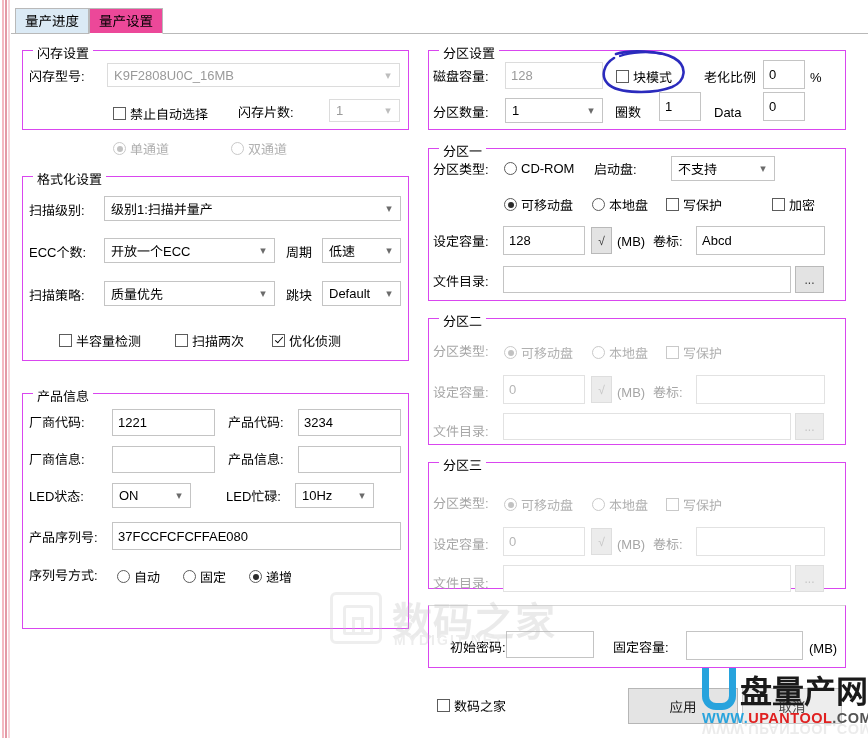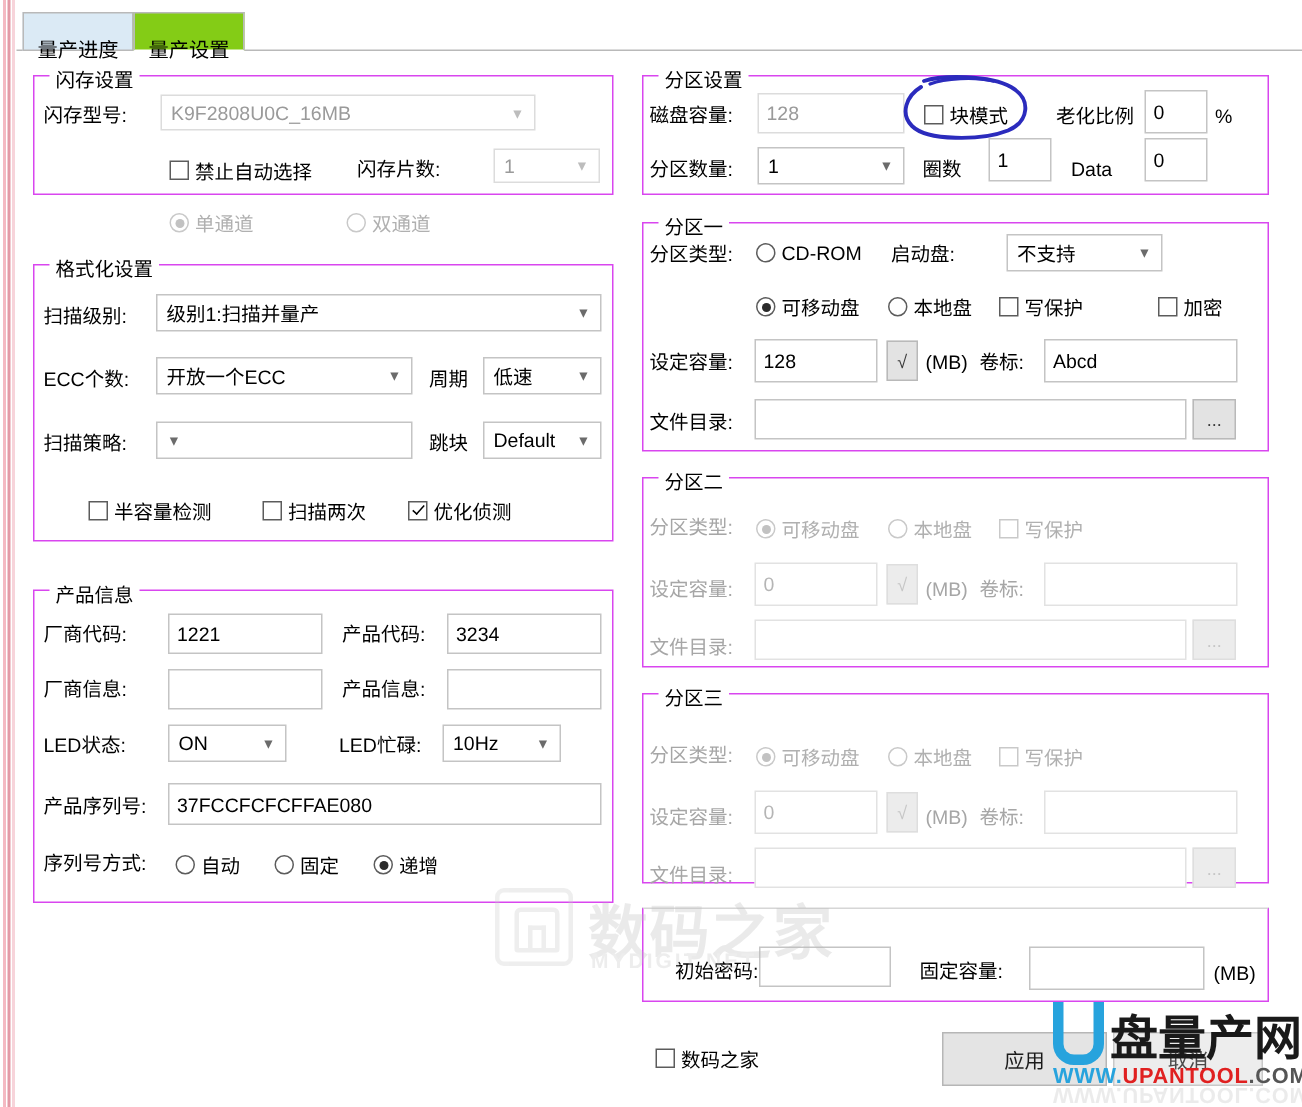--- a/index.html
+++ b/index.html
@@ -48,7 +48,7 @@
     top: 0;
     height: 26px;
     line-height: 25px;
-    padding: 12px 9px;
+    padding: 0 9px;
     font-size: 13.5px;
     box-sizing: border-box;
     cursor: default;

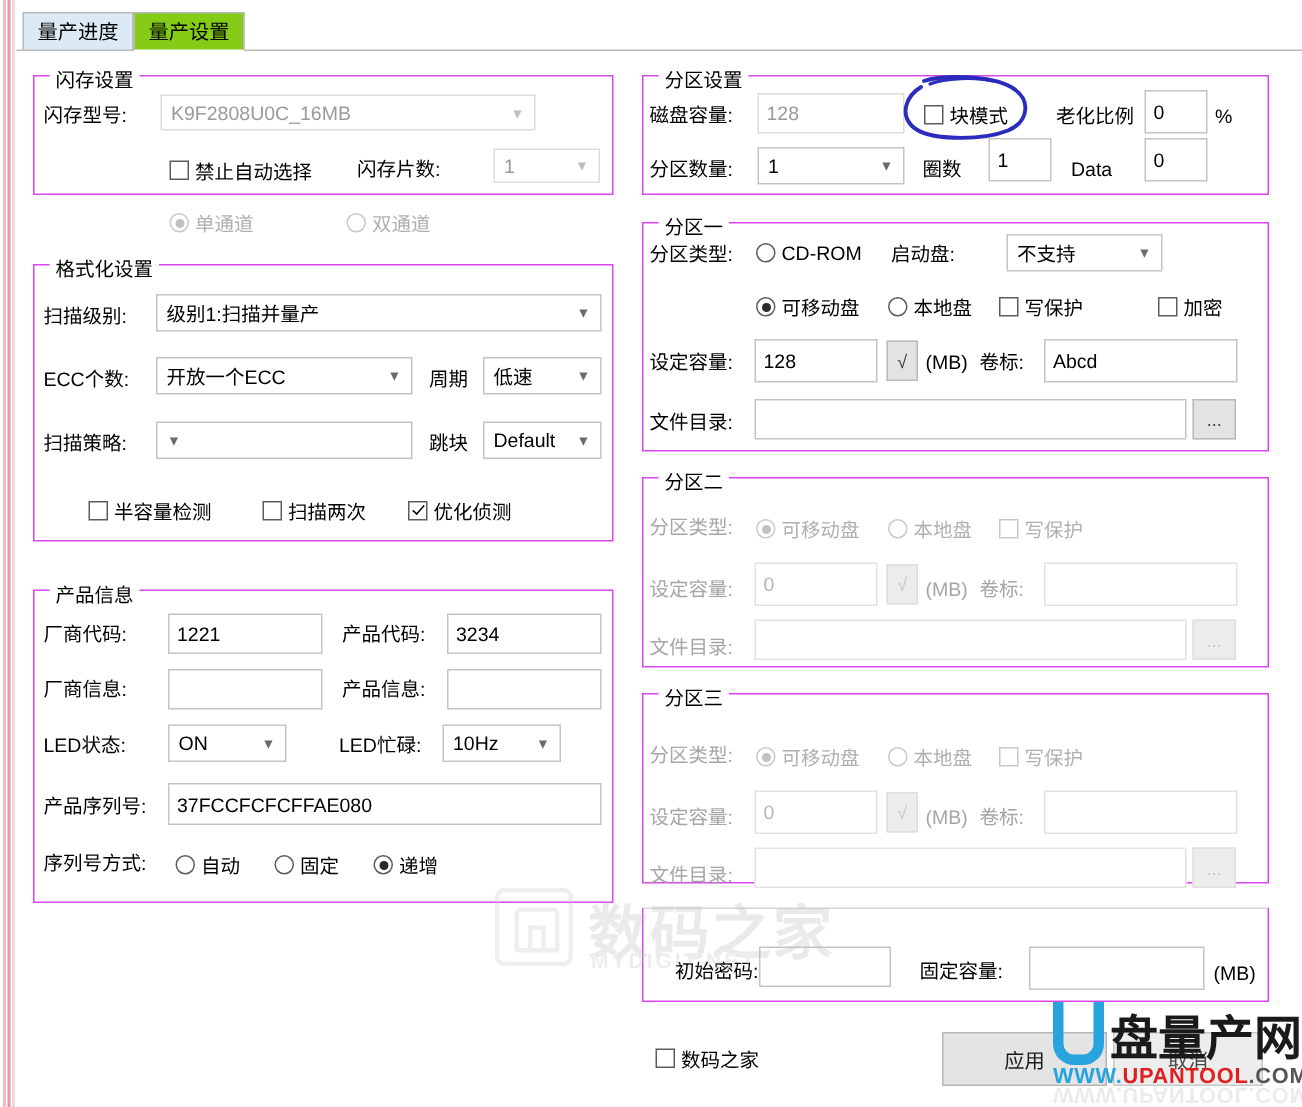--- a/index.html
+++ b/index.html
@@ -61,7 +61,7 @@
     color: #000;
   }
   .tab.active {
-    background: #84cc16;
+    background: #ec4899;
     border: 1px solid #b9b9b9;
     border-bottom: 1px solid #ffffff;
     color: #000;

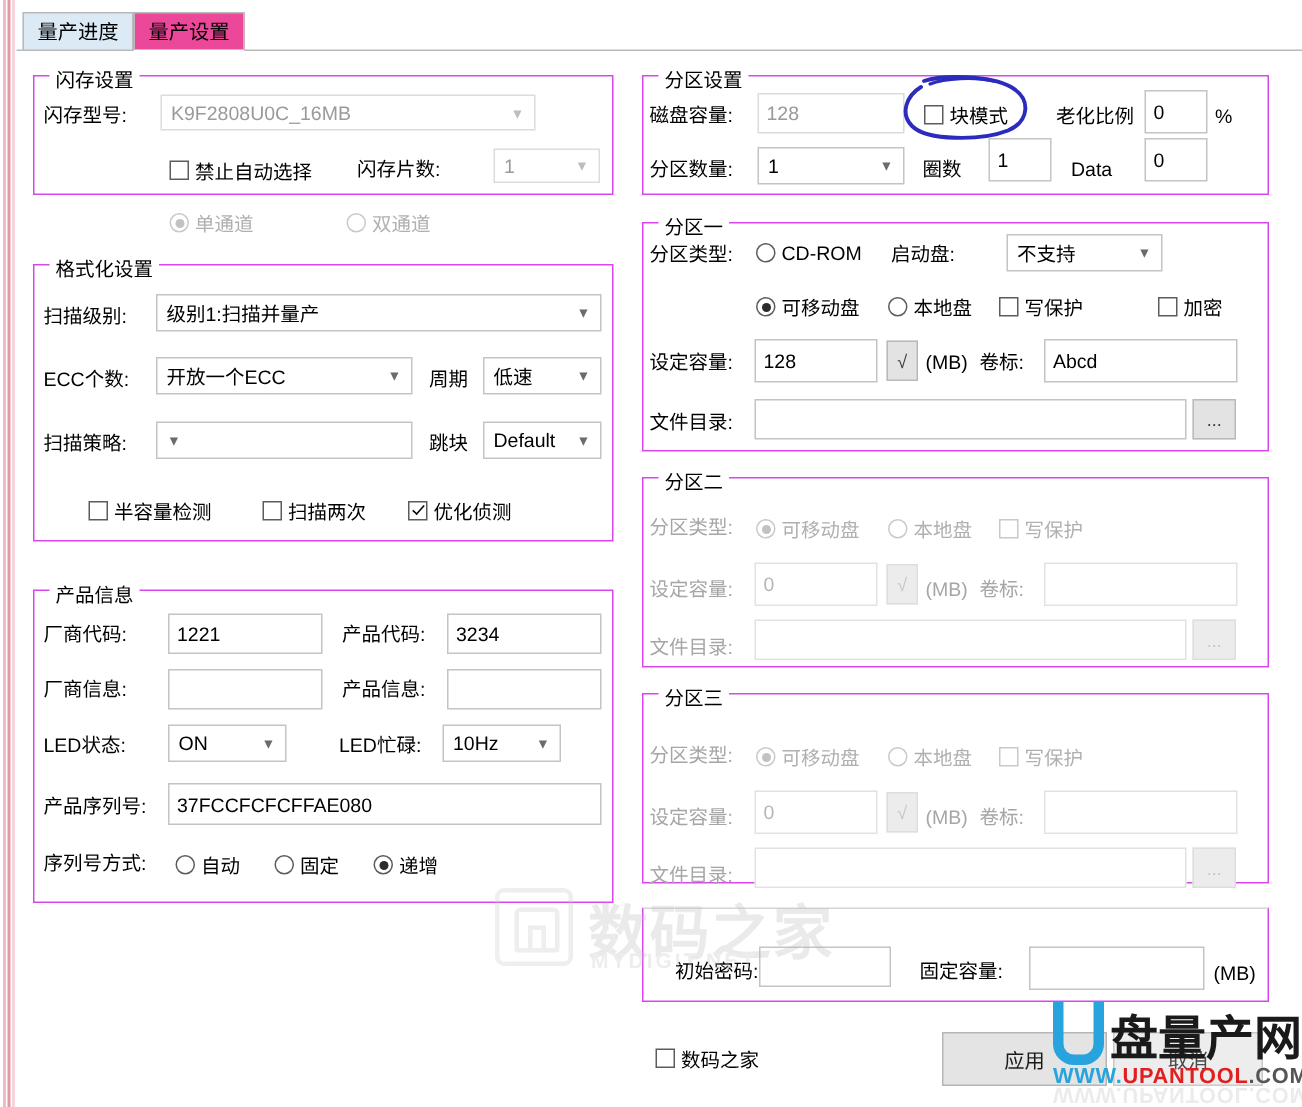--- a/index.html
+++ b/index.html
@@ -361,7 +361,7 @@
     <span class="group-title">闪存设置</span>
   </div>
   <div class="lbl" style="left:29px; top:69px;">闪存型号:</div>
-  <div class="combo readonly" style="left:107px; top:63px; width:250px; height:24px;">
+  <div class="combo readonly" style="left:107px; top:63px; width:293px; height:24px;">
     <span class="cv">K9F2808U0C_16MB</span>
     <span class="chev">▾</span>
   </div>

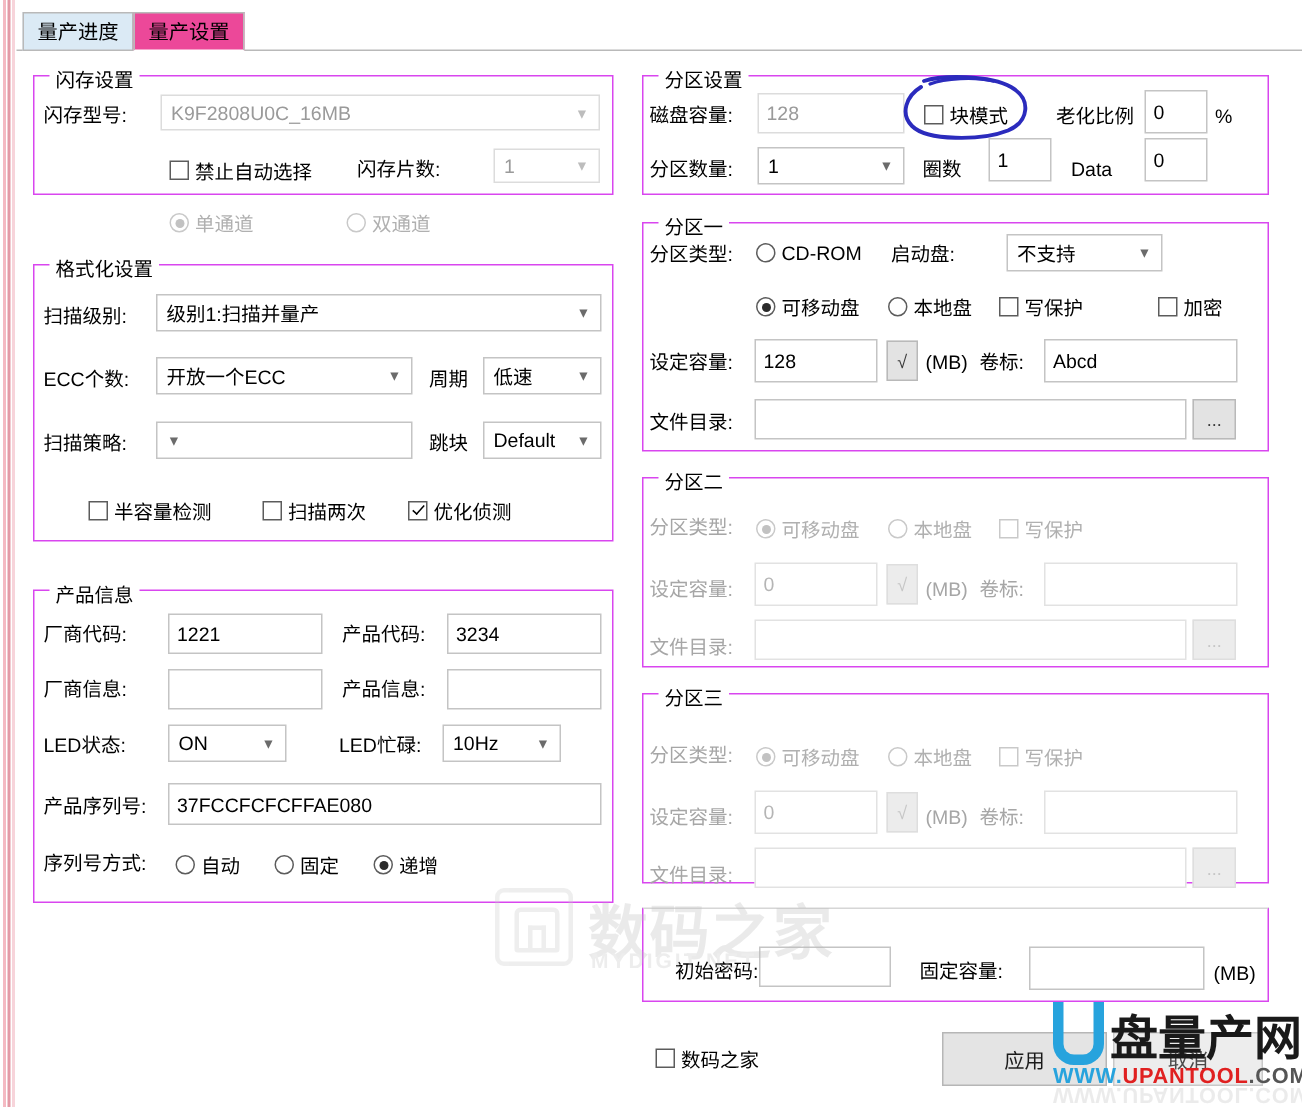--- a/index.html
+++ b/index.html
@@ -407,6 +407,7 @@
 
   <div class="lbl" style="left:29px; top:288px;">扫描策略:</div>
   <div class="combo" style="left:104px; top:281px; width:171px; height:25px;">
+    <span class="cv">质量优先</span>
     <span class="chev">▾</span>
   </div>
   <div class="lbl" style="left:286px; top:288px;">跳块</div>

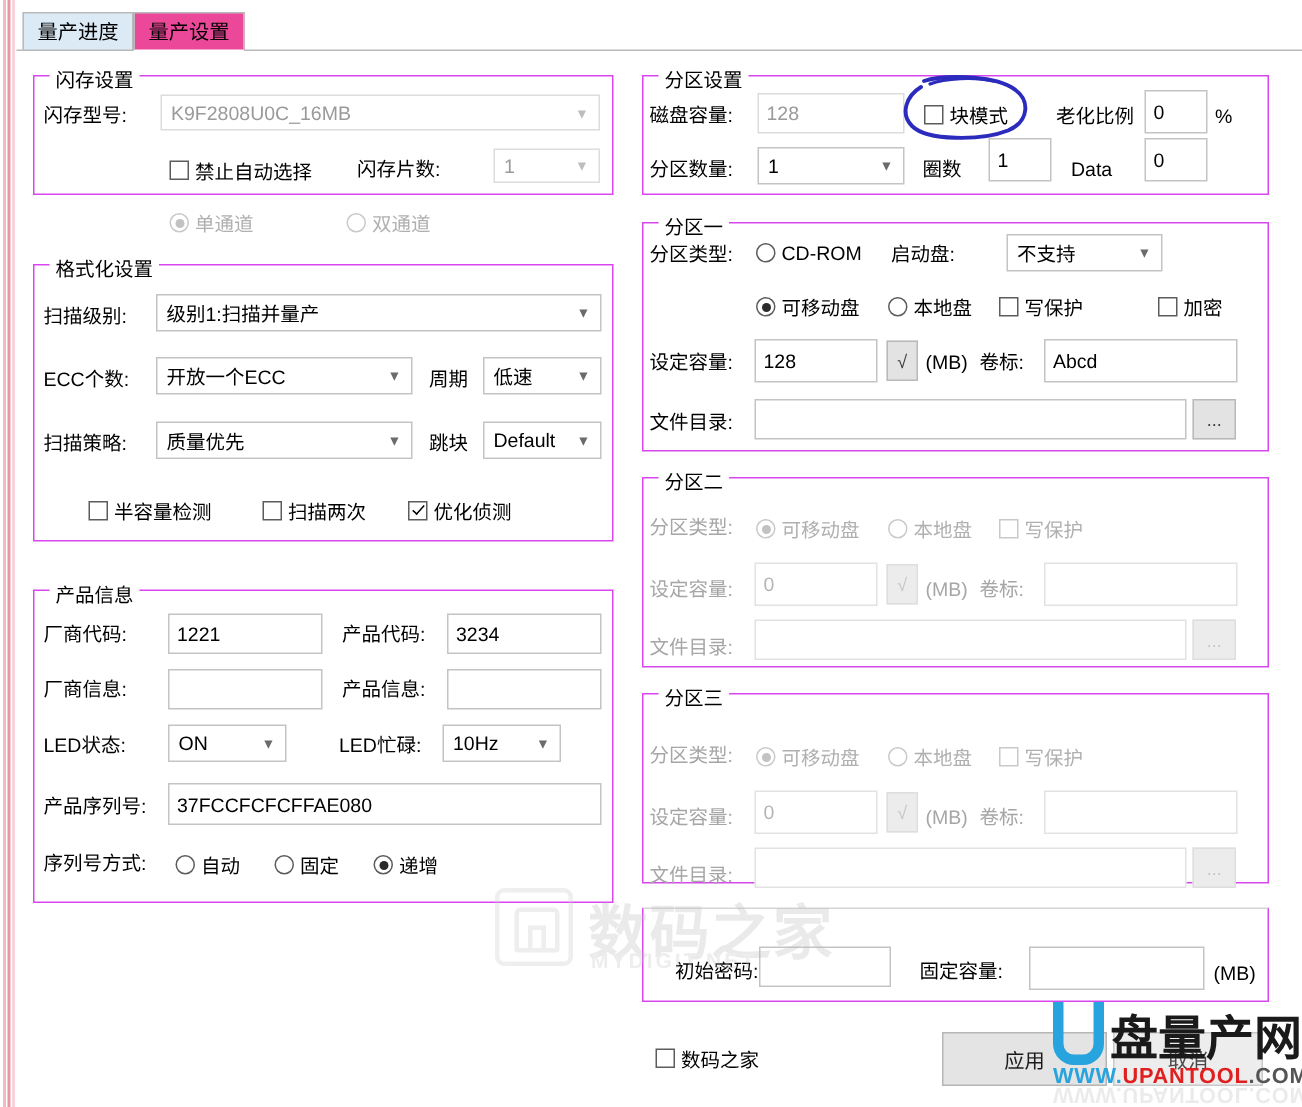--- a/index.html
+++ b/index.html
@@ -429,7 +429,7 @@
     <span>优化侦测</span>
   </div>
 
-  <div class="group" style="left:22px; top:393px; width:387px; height:209px;">
+  <div class="group" style="left:22px; top:393px; width:387px; height:236px;">
     <span class="group-title">产品信息</span>
   </div>
 

